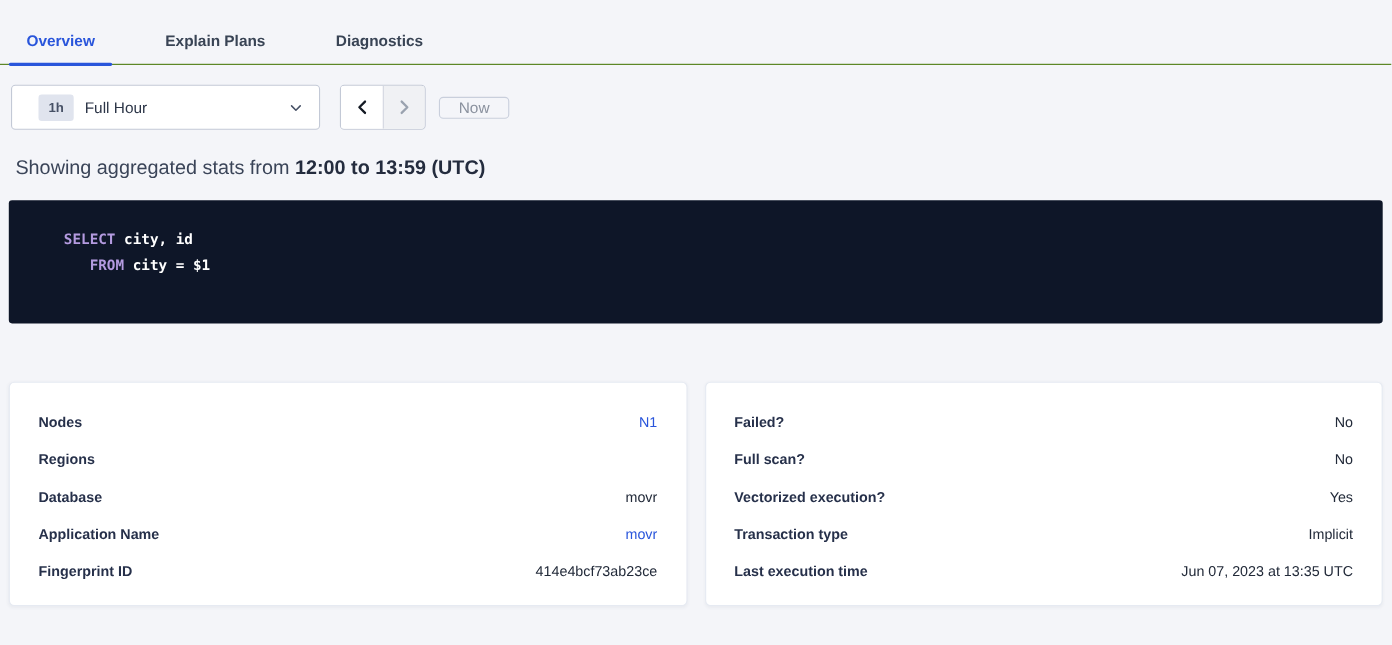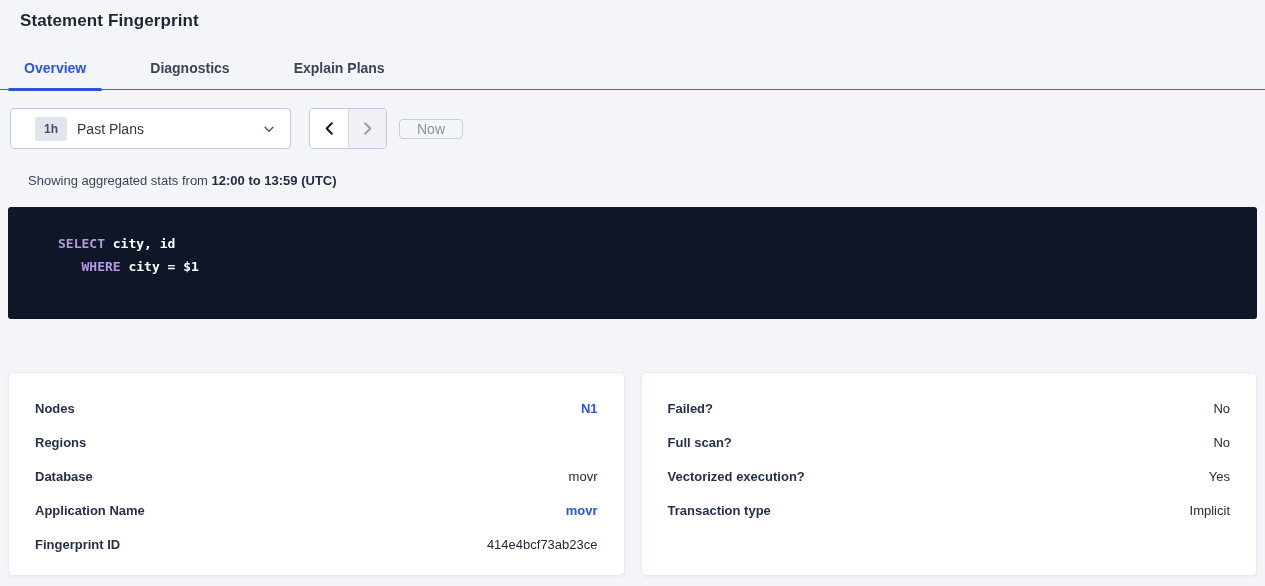--- a/index.html
+++ b/index.html
@@ -136,7 +136,6 @@
 
 <div class="page">
 
-  <div class="page-title">Statement Fingerprint</div>
 
   <div class="tabbar">
     <div class="tab active">Overview</div>

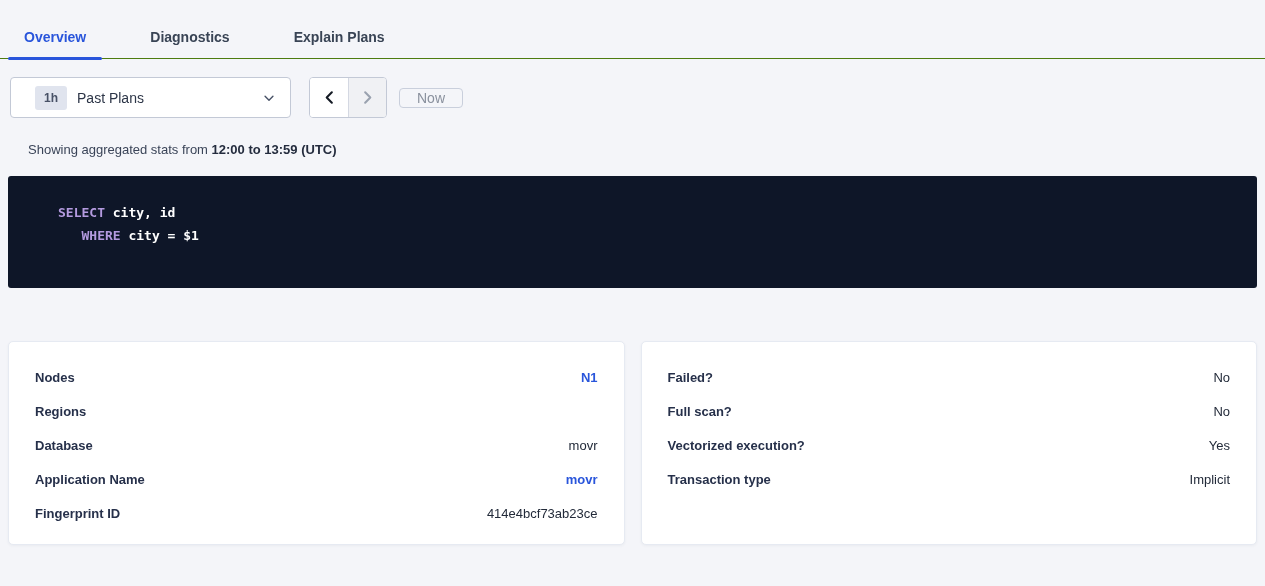--- a/index.html
+++ b/index.html
@@ -139,8 +139,8 @@
 
   <div class="tabbar">
     <div class="tab active">Overview</div>
+    <div class="tab">Explain Plans</div>
     <div class="tab">Diagnostics</div>
-    <div class="tab">Explain Plans</div>
   </div>
 
   <div class="controls">

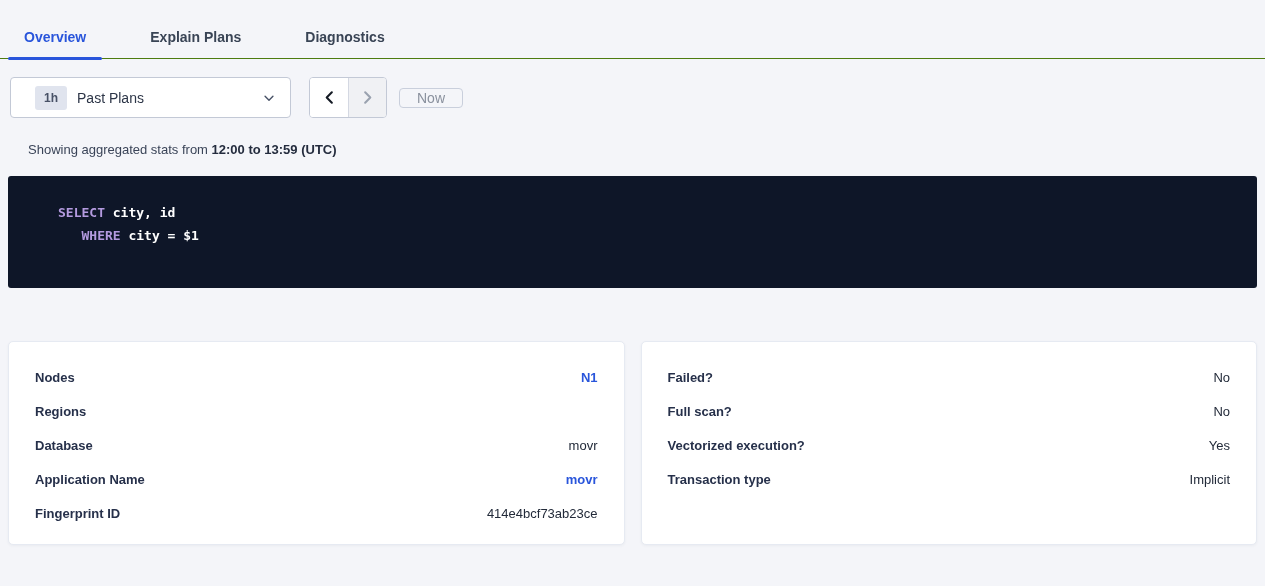--- a/index.html
+++ b/index.html
@@ -147,7 +147,7 @@
 
     <div class="time-dropdown">
       <span class="time-badge">1h</span>
-      <span class="time-label">Past Plans</span>
+      <span class="time-label">Full Hour</span>
       <svg class="chev-down" viewBox="0 0 16 16" fill="none">
         <path d="M3.5 6l4.5 4.5L12.5 6" stroke="#475166" stroke-width="1.6" stroke-linecap="round" stroke-linejoin="round"></path>
       </svg>

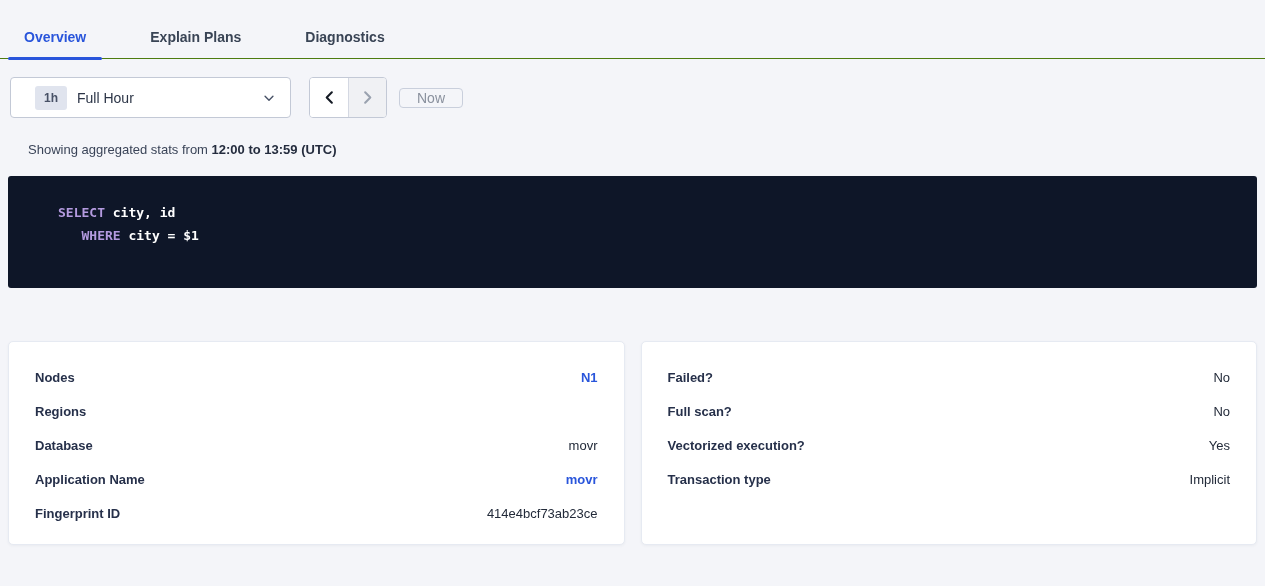--- a/index.html
+++ b/index.html
@@ -87,8 +87,8 @@
 
   
   .stats-line {
-    margin: 24px 0 0 28px;
-    font-size: 13px; color: #3a4458;
+    margin: 24px 0 0 14px;
+    font-size: 18px; color: #3a4458;
   }
   .stats-line b { color: #242c3e; font-weight: 700; }
 

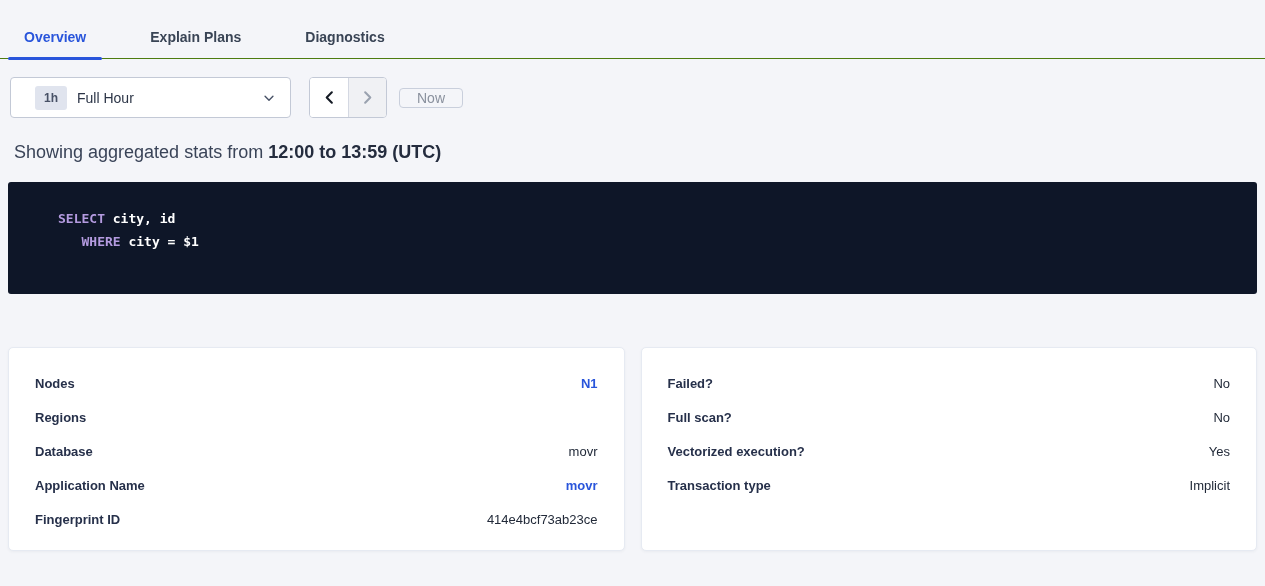--- a/index.html
+++ b/index.html
@@ -173,7 +173,7 @@
 
   <div class="sql-box">
     <div class="sql-line"><span></span><span class="kw">SELECT</span><span> city, id</span></div>
-    <div class="sql-line"><span>   </span><span class="kw">WHERE</span><span> city = $1</span></div>
+    <div class="sql-line"><span>   </span><span class="kw">FROM</span><span> city = $1</span></div>
   </div>
 
   <div class="cards">

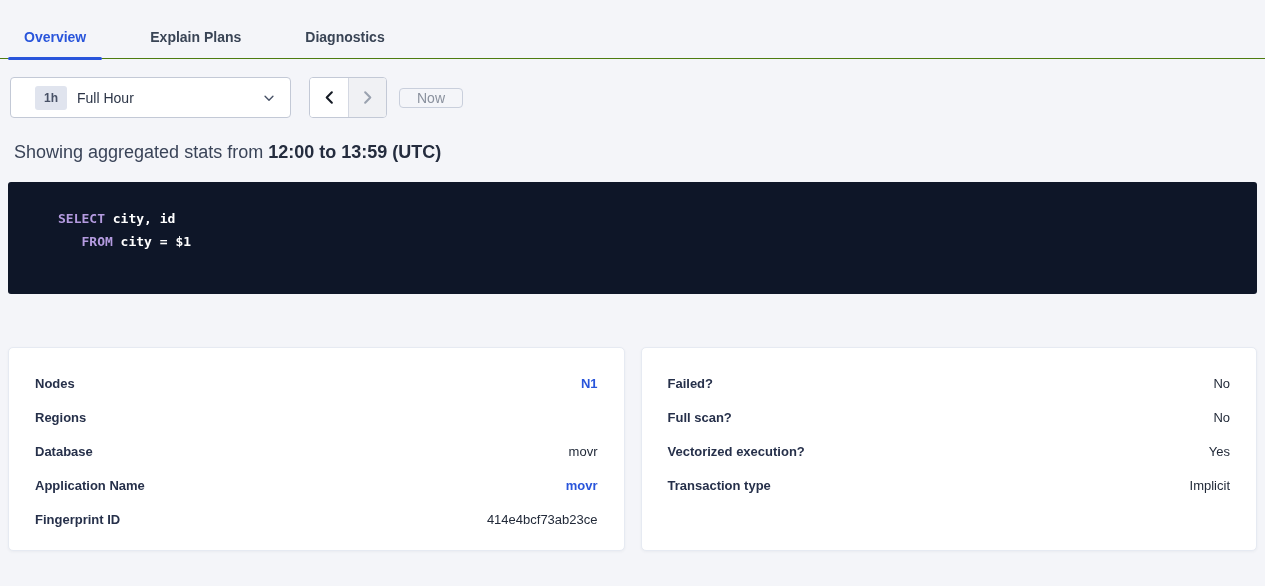--- a/index.html
+++ b/index.html
@@ -129,7 +129,7 @@
   }
   .card-row .label { font-size: 13px; font-weight: 700; color: #26304a; }
   .card-row .value { font-size: 13px; color: #222a39; text-align: right; }
-  .card-row .value.link { color: #2955db; cursor: pointer; font-weight: bold; }
+  .card-row .value.link { color: #2955db; cursor: pointer; }
 </style>
 </head>
 <body>

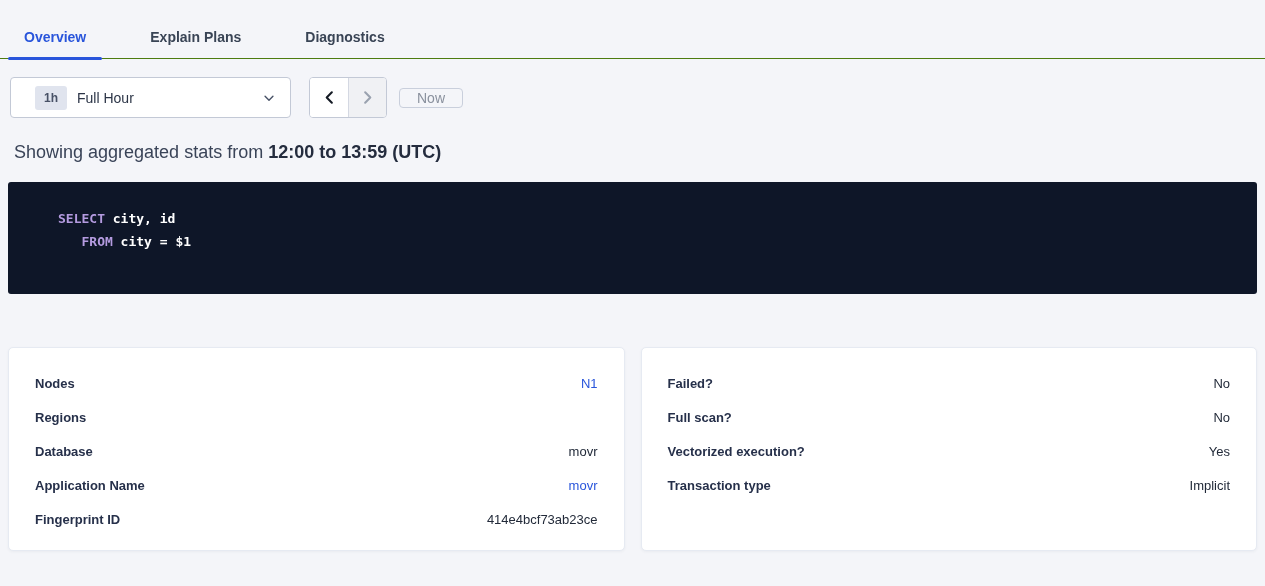--- a/index.html
+++ b/index.html
@@ -218,6 +218,10 @@
         <span class="label">Transaction type</span>
         <span class="value">Implicit</span>
       </div>
+      <div class="card-row">
+        <span class="label">Last execution time</span>
+        <span class="value">Jun 07, 2023 at 13:35 UTC</span>
+      </div>
     </div>
 
   </div>

